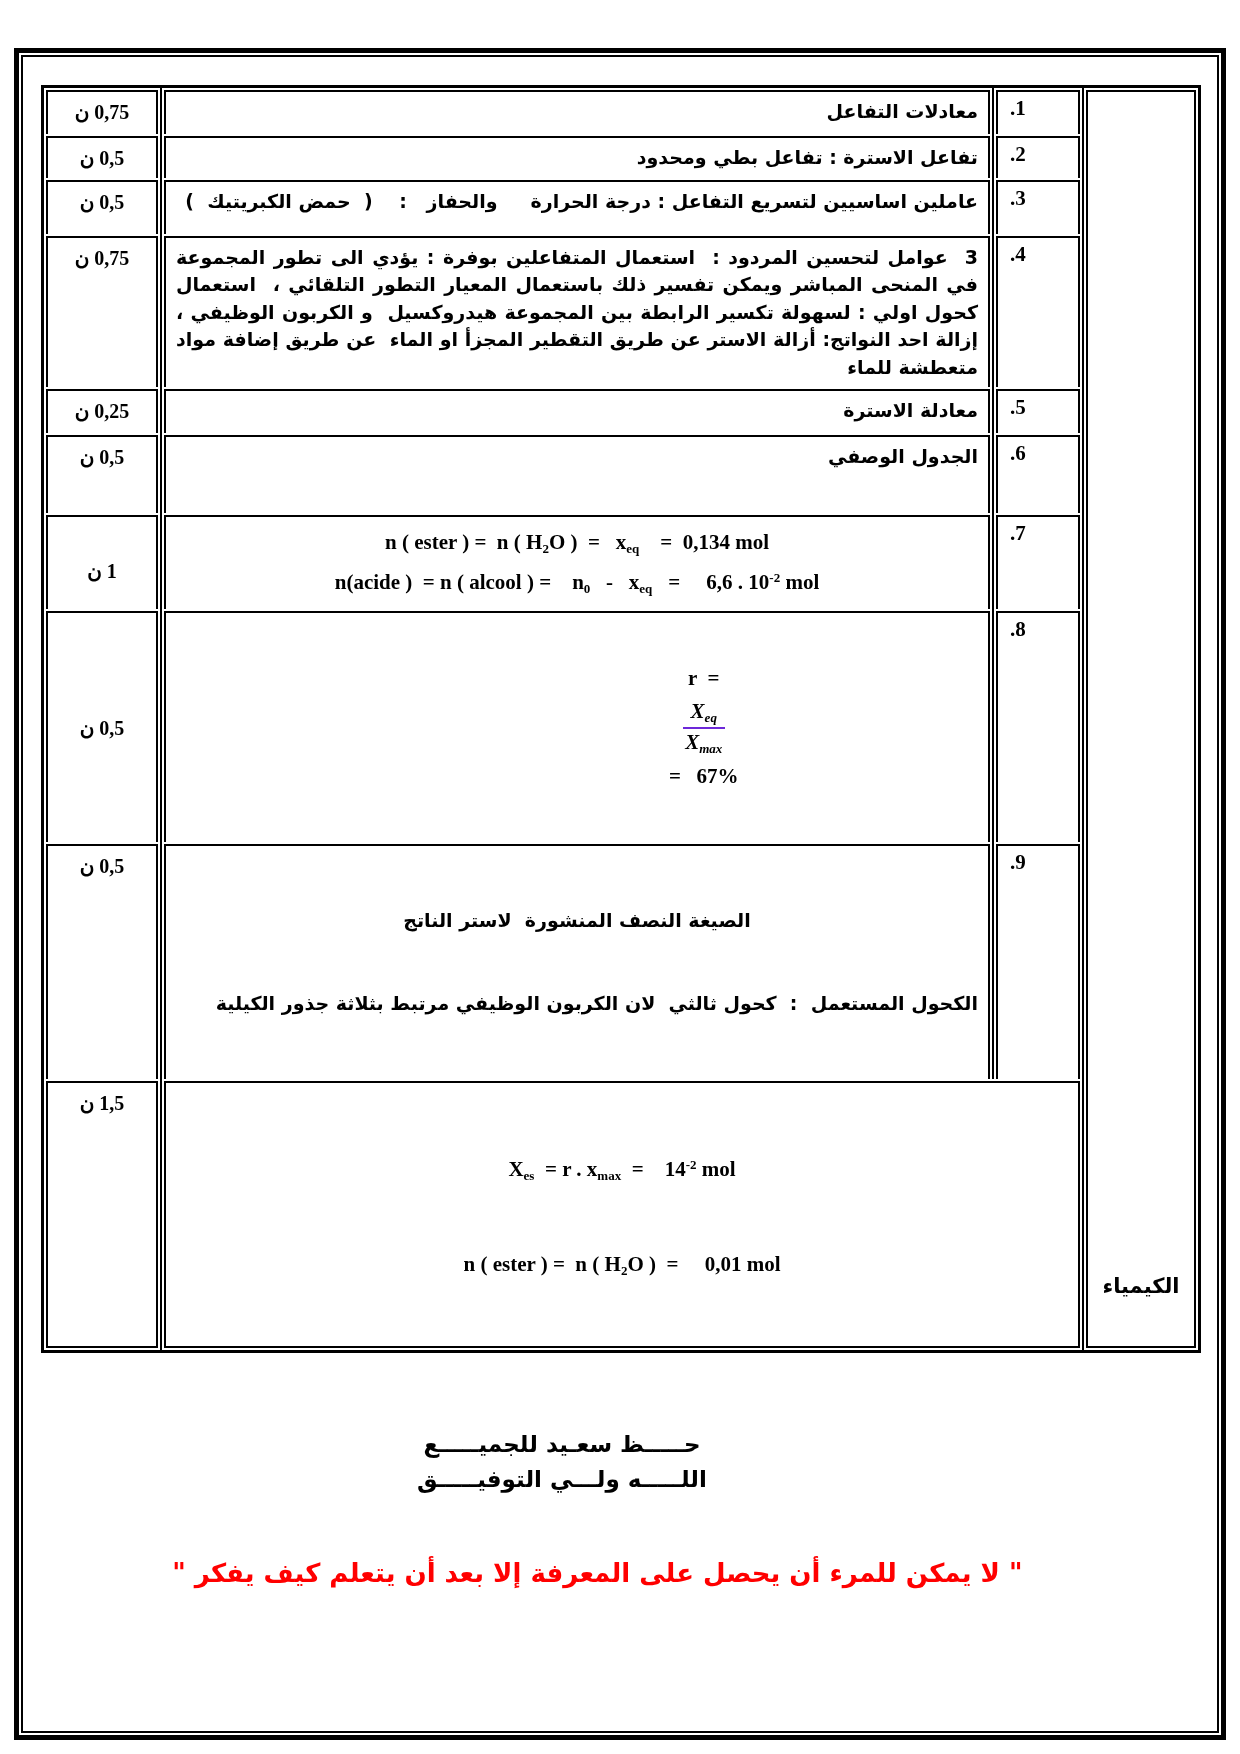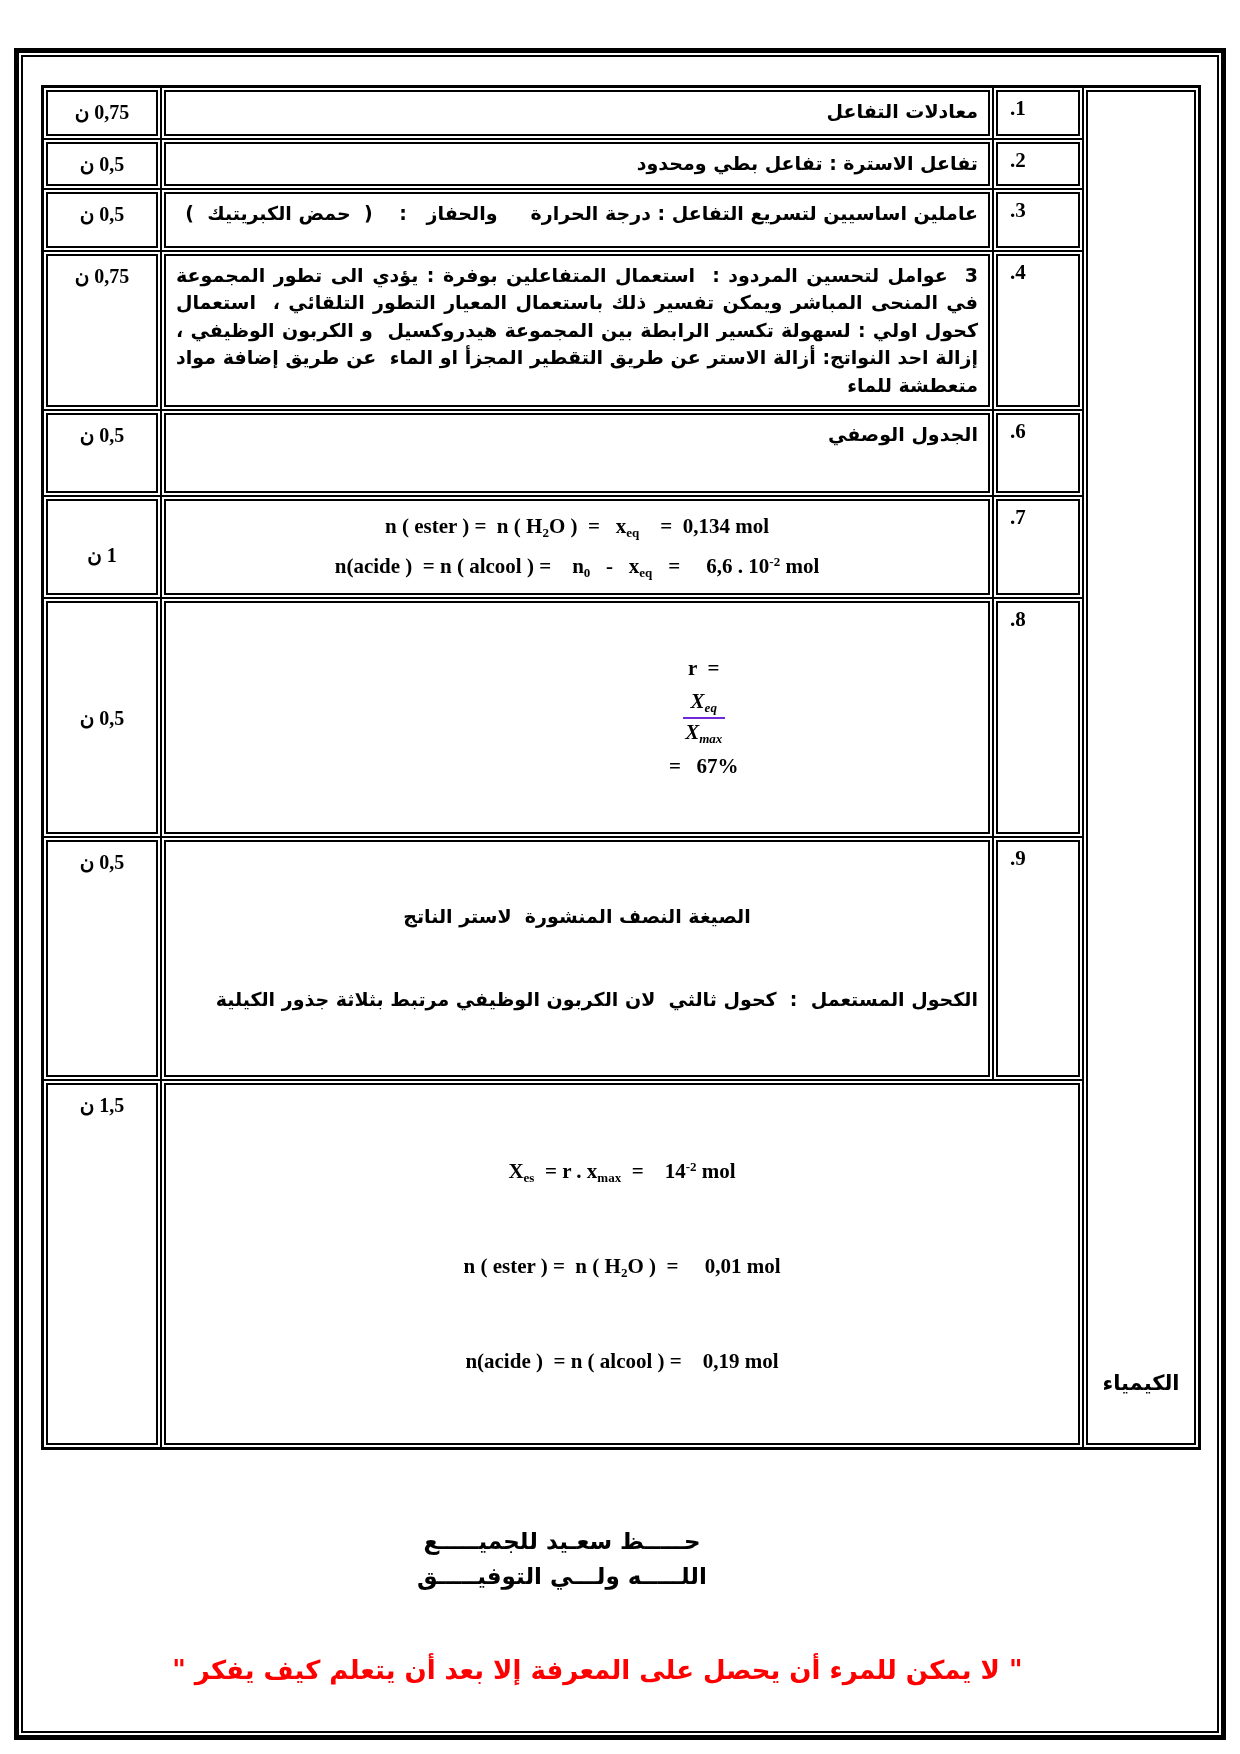--- a/index.html
+++ b/index.html
@@ -20,7 +20,7 @@
     background:#000;display:flex;gap:6px;padding:5px;
     margin:28px 16px 0 18px;box-sizing:border-box;
   }
-  .rows-col{flex:1;display:flex;flex-direction:column;gap:6px;}
+  .rows-col{flex:1;display:flex;flex-direction:column;}
   .trow{display:flex;gap:6px;}
   .cell{
     background:#fff;border:2px solid #000;outline:2px solid #fff;

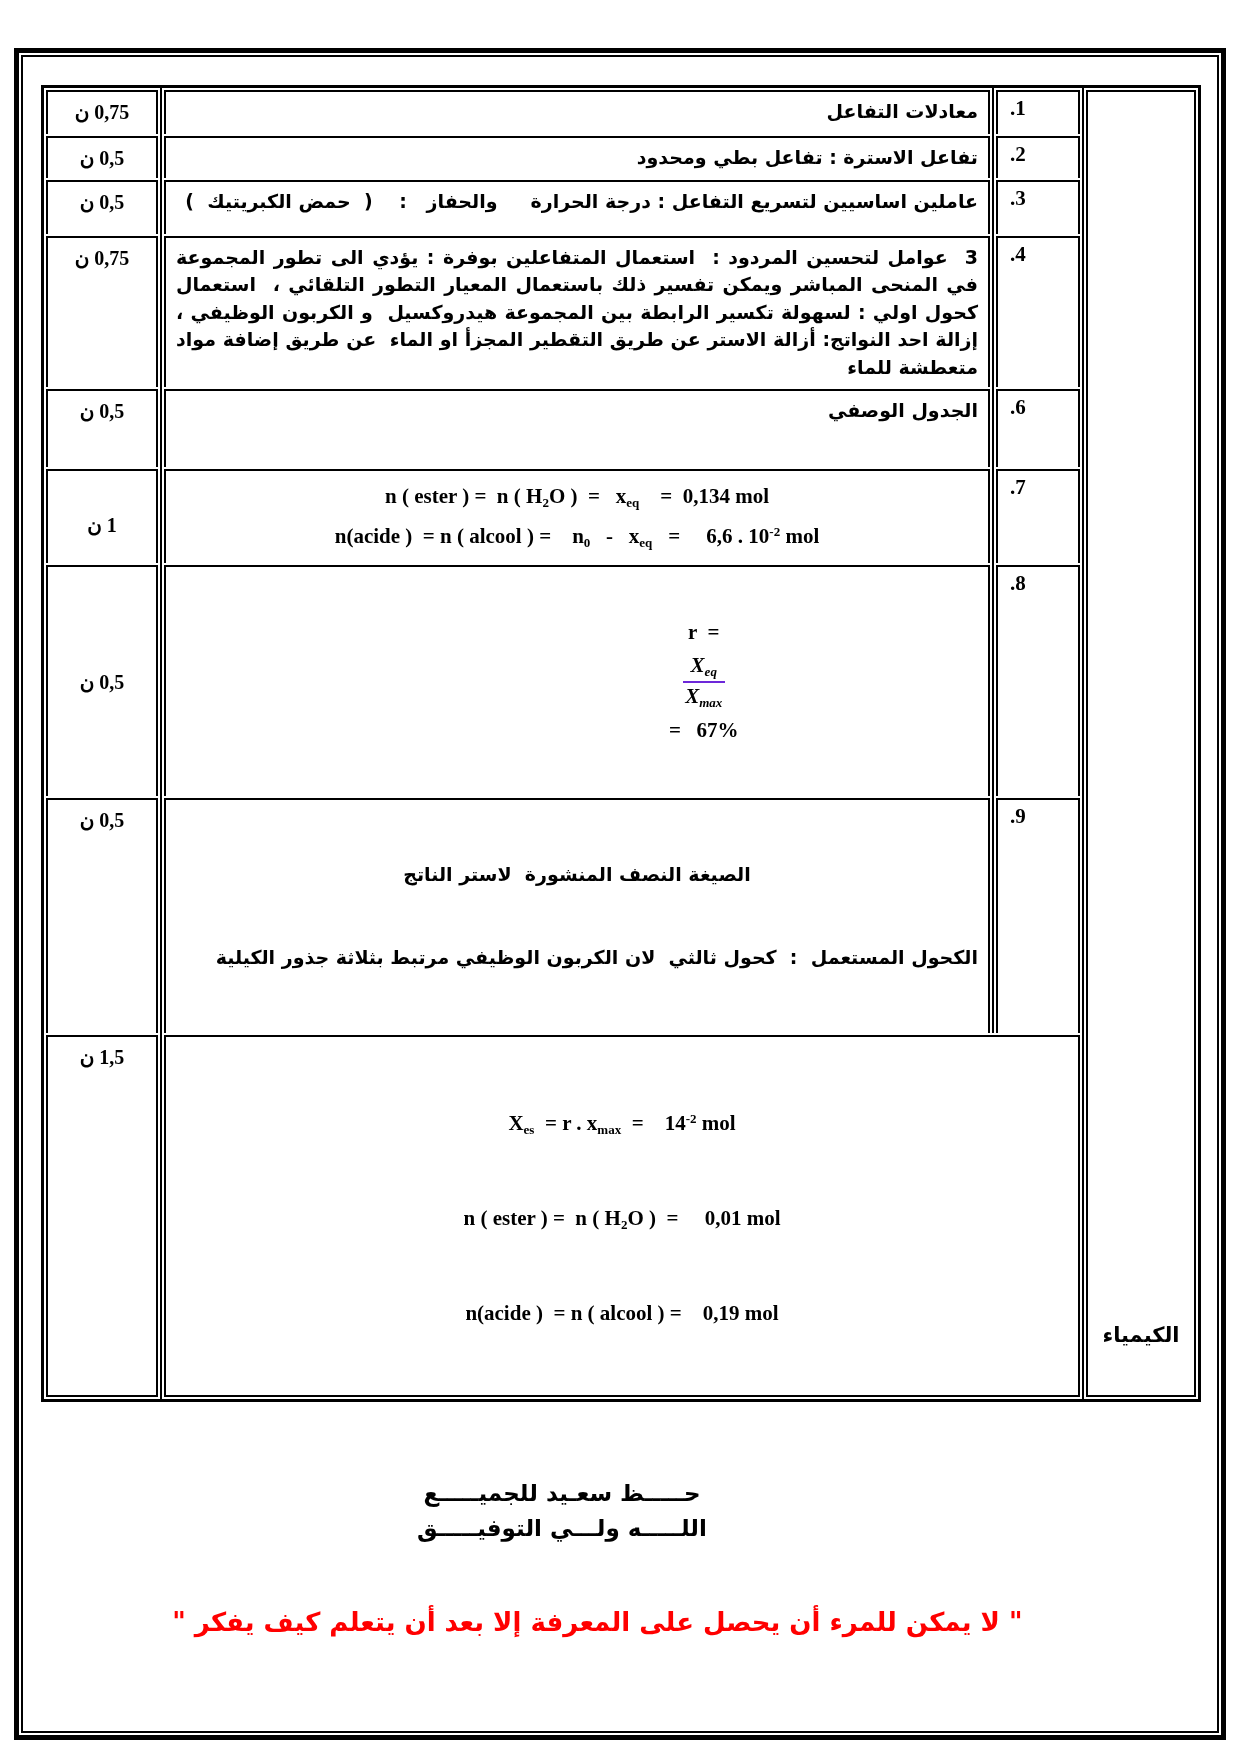--- a/index.html
+++ b/index.html
@@ -107,6 +107,11 @@
           <div class="cell num-cell">.4</div>
         </div>
 
+        <div class="trow" style="min-height:46px;">
+          <div class="cell score-cell">0,25 ن</div>
+          <div class="cell content-cell">معادلة الاسترة</div>
+          <div class="cell num-cell">.5</div>
+        </div>
 
         <div class="trow" style="min-height:80px;">
           <div class="cell score-cell">0,5 ن</div>

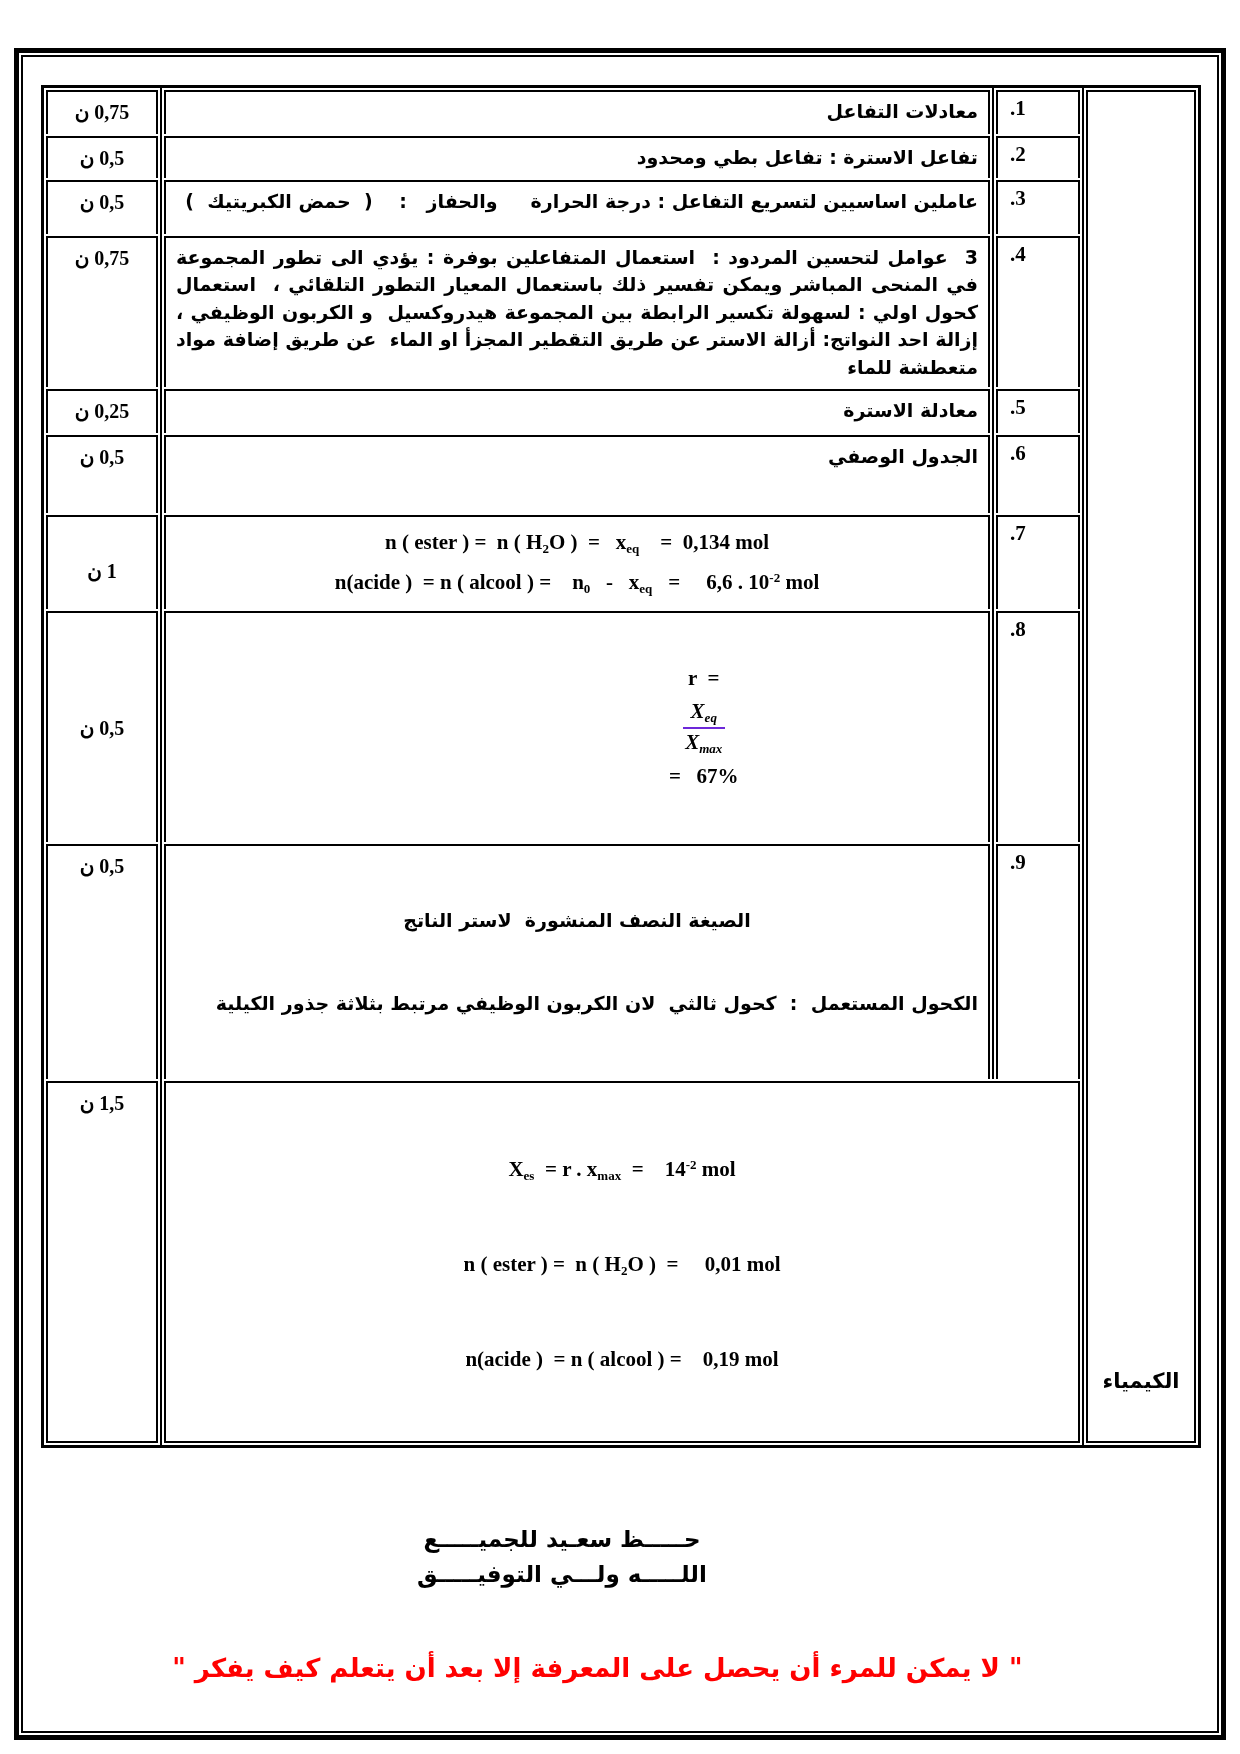--- a/index.html
+++ b/index.html
@@ -157,7 +157,6 @@
           <div class="cell content-cell" style="padding-top:12px;">
             <div class="formula"><span>X</span><sub>es</sub><span>  = r . x</span><sub>max</sub><span>  =    14</span><sup>-2</sup><span> mol</span></div>
             <div class="formula"><span>n ( ester ) =  n ( H</span><sub>2</sub><span>O )  =     0,01 mol</span></div>
-            <div class="formula"><span>n(acide )  = n ( alcool ) =    0,19 mol</span></div>
           </div>
         </div>
 

